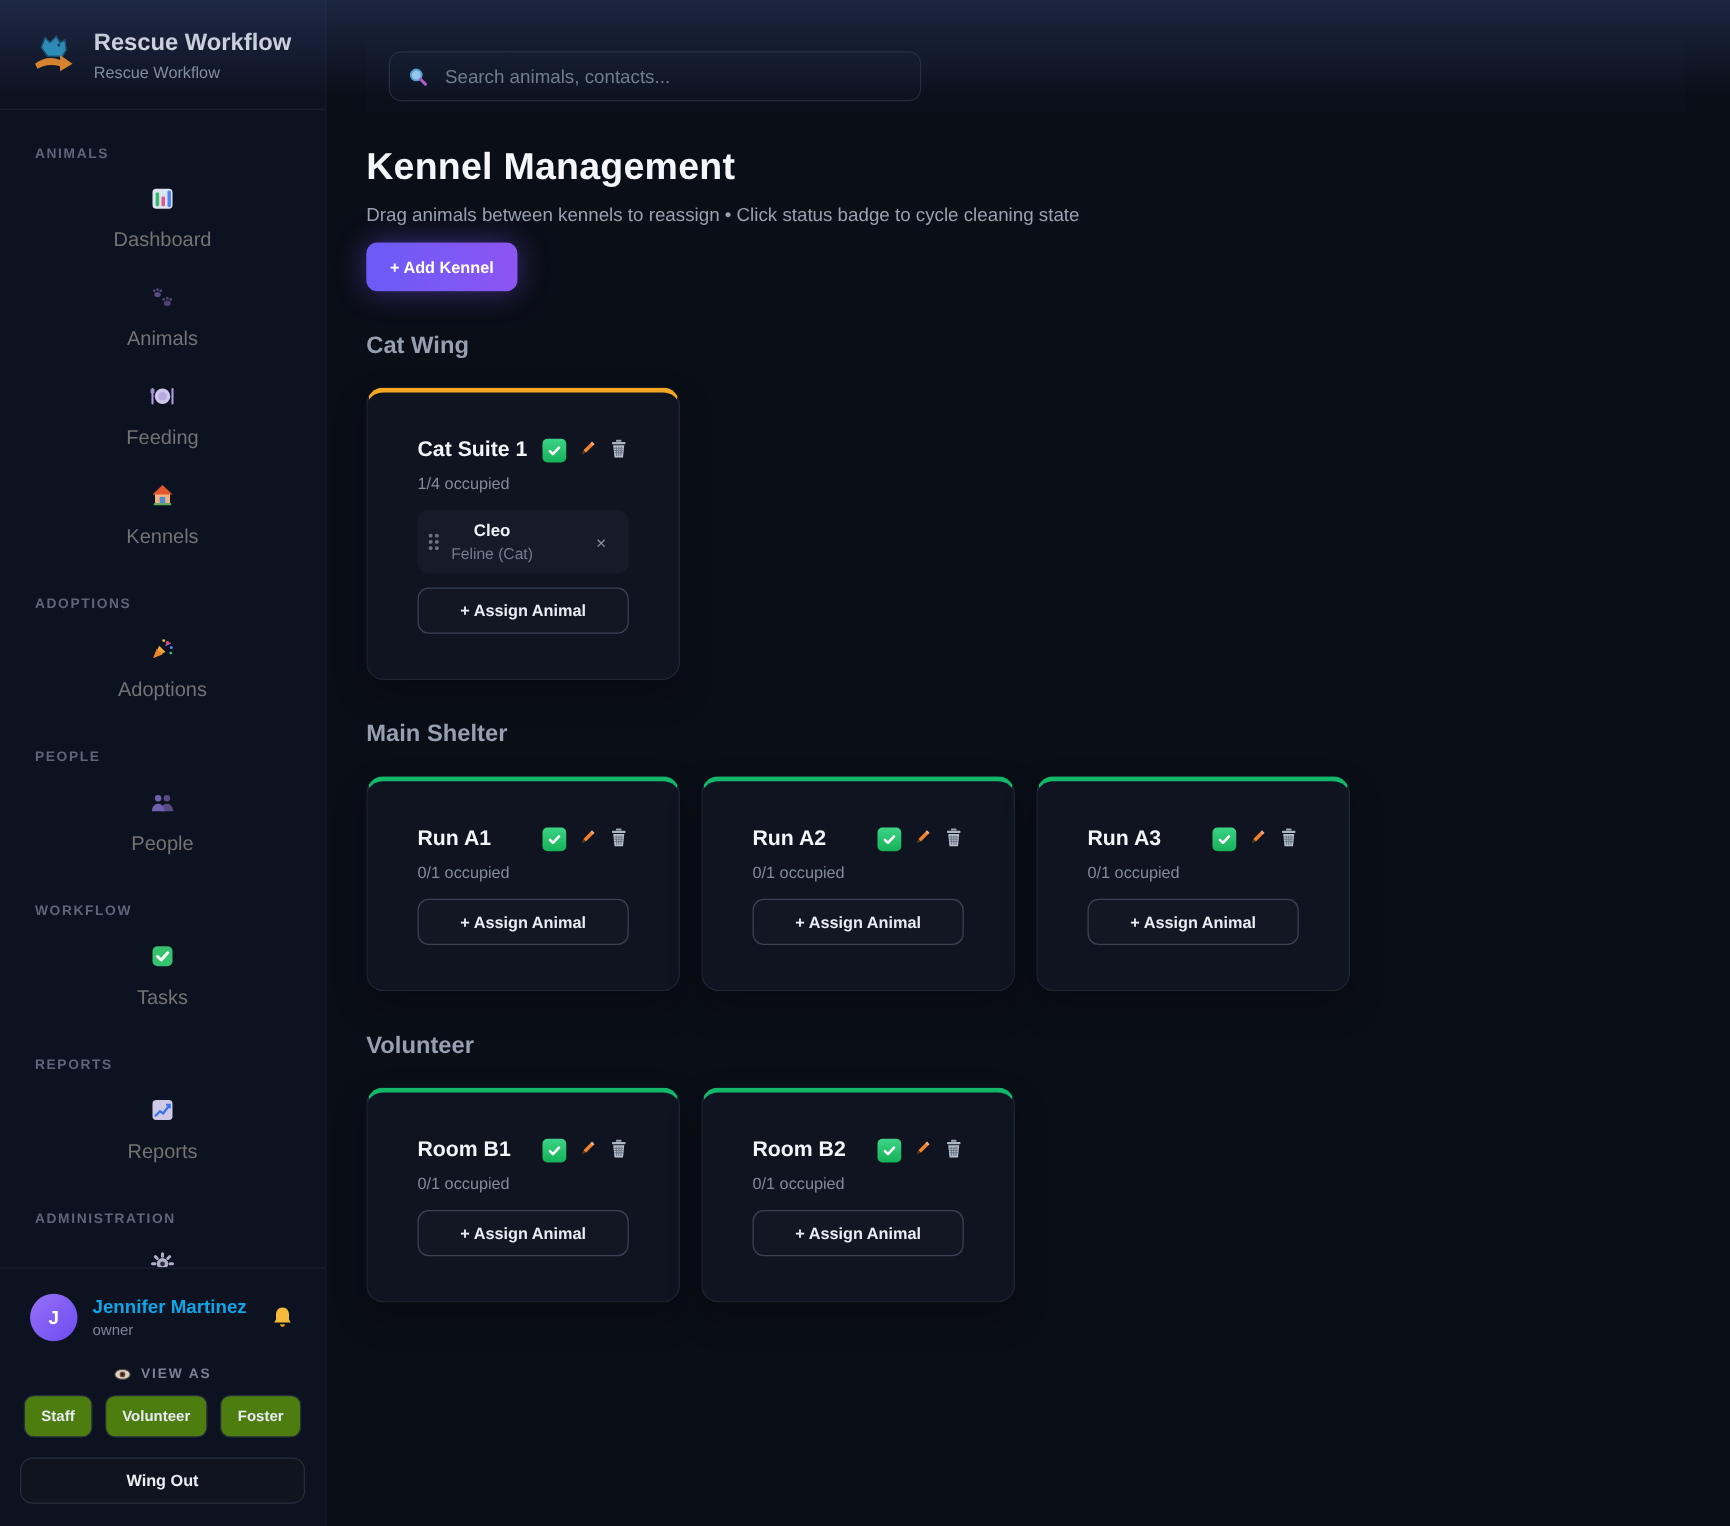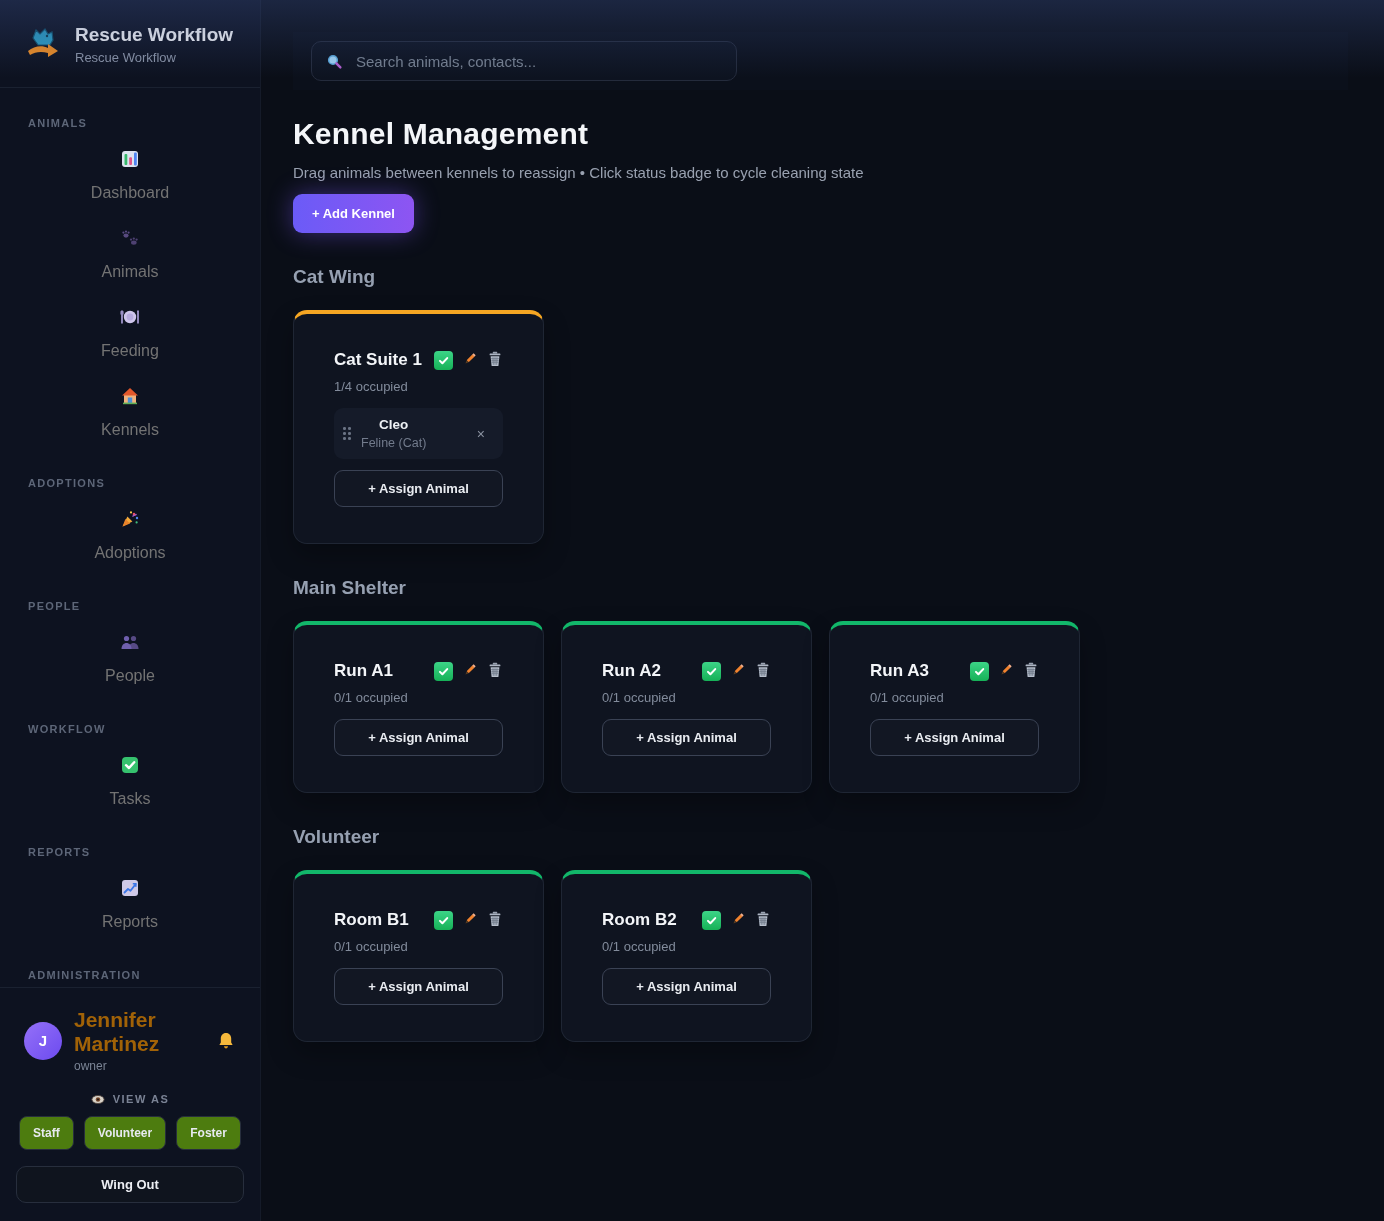--- a/index.html
+++ b/index.html
@@ -21,7 +21,7 @@
   .userpanel{border-top:1px solid #1a2130;padding:20px 16px 18px;background:#0d1220;}
   .user-row{display:flex;align-items:center;gap:12px;padding:0 8px;}
   .avatar{width:38px;height:38px;border-radius:50%;background:linear-gradient(135deg,#9571f8,#6c4bef);display:flex;align-items:center;justify-content:center;font-weight:700;font-size:15px;color:#fff;flex:none;}
-  .uname{font-size:21px;font-weight:700;color:#a16207;}
+  .uname{font-size:15px;font-weight:700;color:#0ea5e9;}
   .urole{font-size:12px;color:#7b8495;margin-top:3px;}
   .bell{margin-left:auto;cursor:pointer;display:flex;}
   .viewas{display:flex;justify-content:center;align-items:center;gap:8px;margin:20px 0 11px;font-size:11px;font-weight:700;letter-spacing:1.5px;color:#7a8294;}

